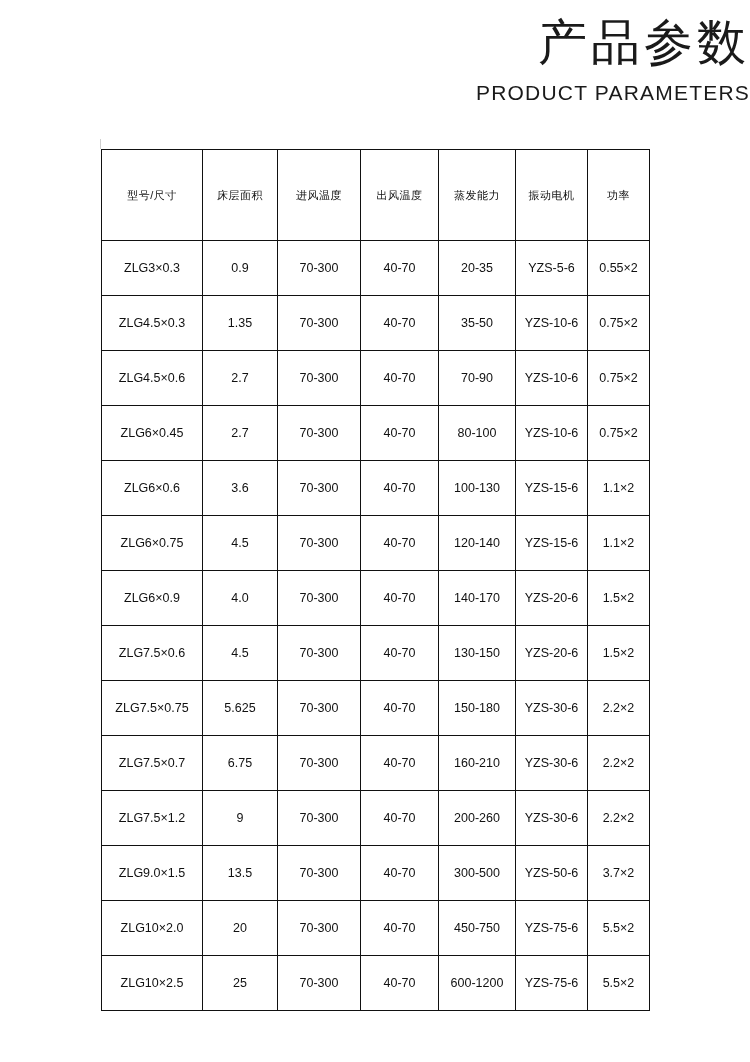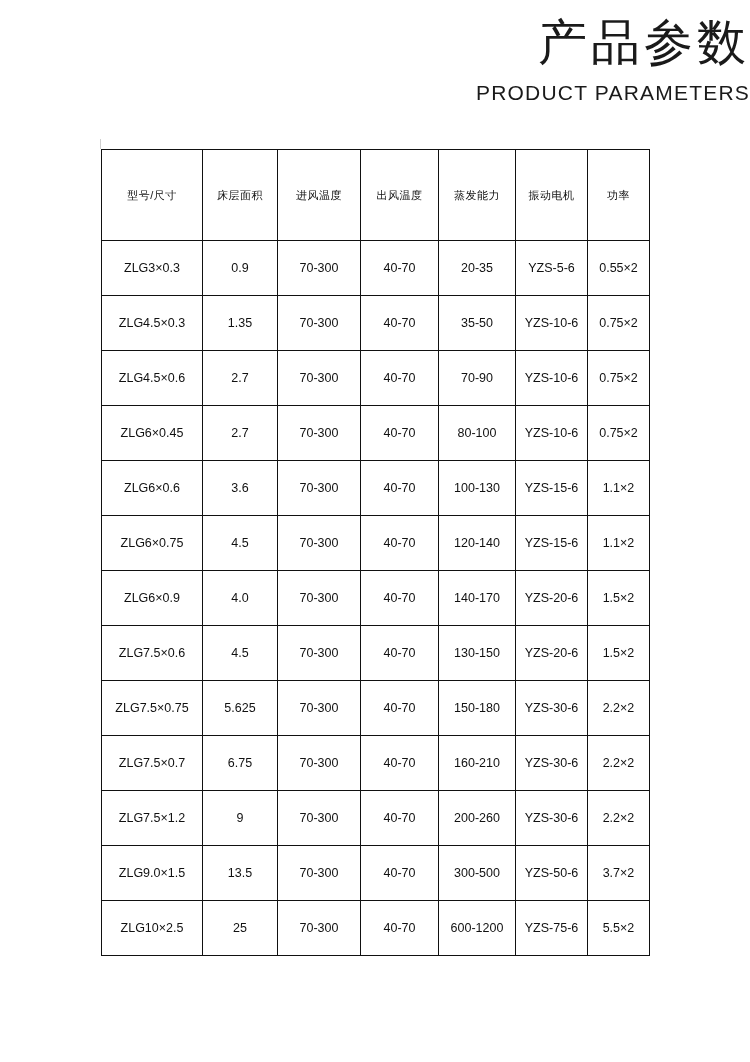--- a/index.html
+++ b/index.html
@@ -223,6 +223,15 @@
           <td>3.7×2</td>
         </tr>
         <tr>
+          <td>ZLG10×2.0</td>
+          <td>20</td>
+          <td>70-300</td>
+          <td>40-70</td>
+          <td>450-750</td>
+          <td>YZS-75-6</td>
+          <td>5.5×2</td>
+        </tr>
+        <tr>
           <td>ZLG10×2.5</td>
           <td>25</td>
           <td>70-300</td>

